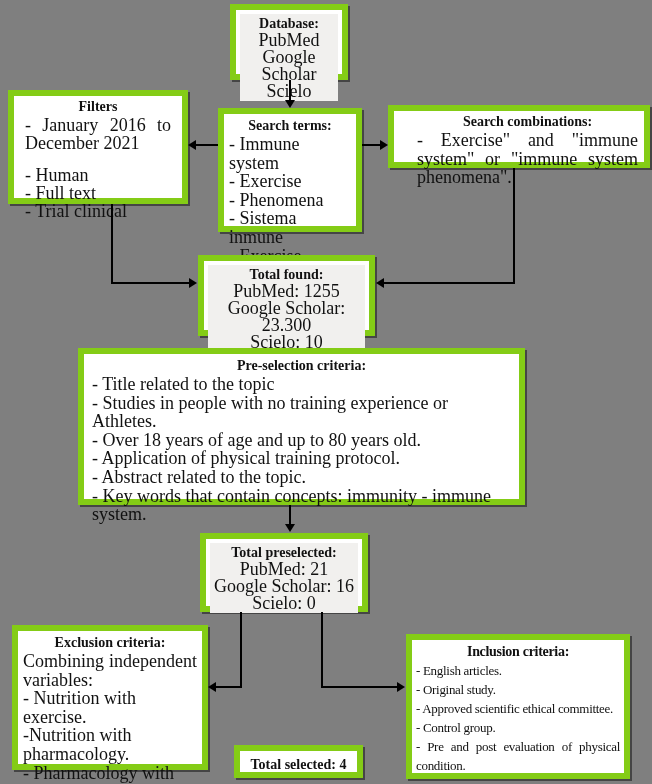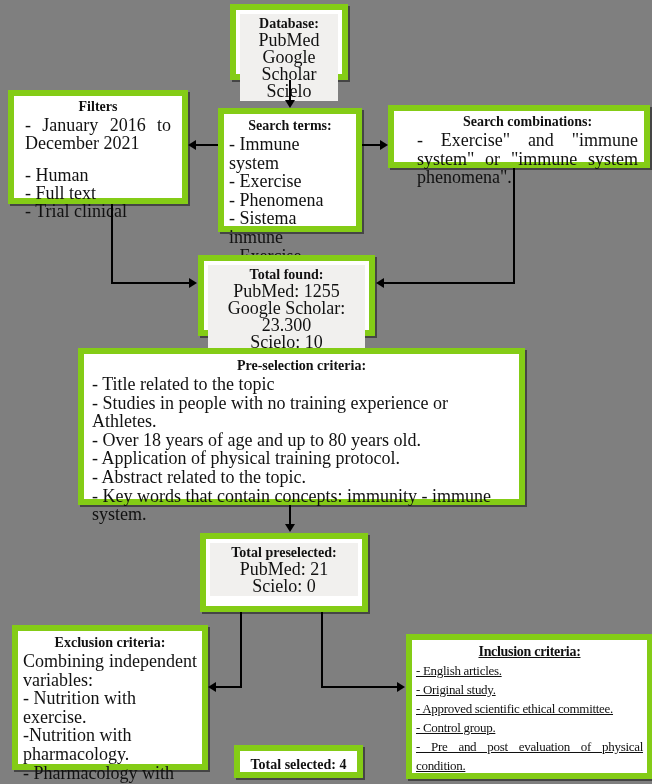--- a/index.html
+++ b/index.html
@@ -95,6 +95,7 @@
     <div class="inner-gray">
       <div class="title">Total preselected:</div>
       <div class="line">PubMed: 21</div>
+      <div class="line">Google Scholar: 16</div>
       <div class="line">Scielo: 0</div>
     </div>
   </div>

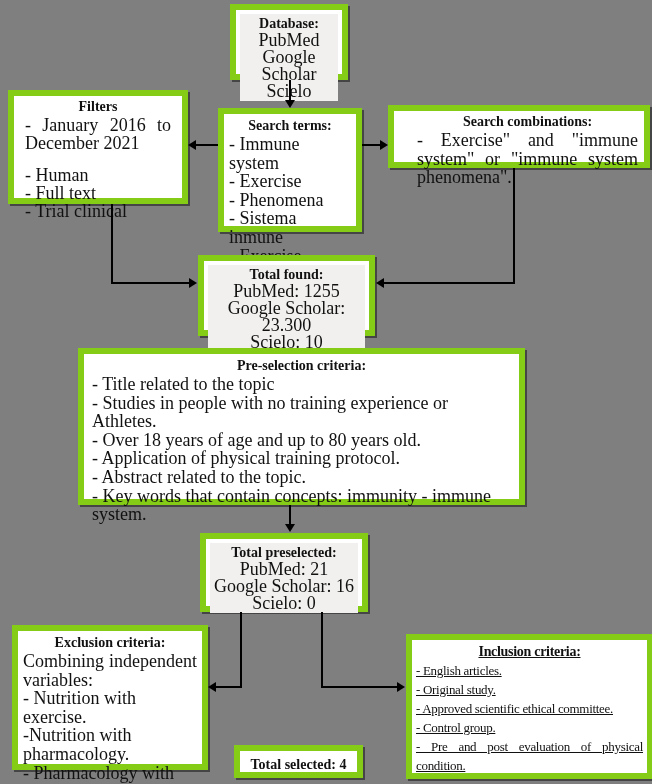--- a/index.html
+++ b/index.html
@@ -111,7 +111,7 @@
     </div>
   </div>
 
-  <div class="box small" style="left:406px; top:634px; width:247px; height:145px;text-decoration:underline;">
+  <div class="box small" style="left:406px; top:634px; width:224px; height:145px;">
     <div class="pad" style="padding:2px 4px;">
       <div class="title">Inclusion criteria:</div>
       <div class="line">- English articles.</div>

